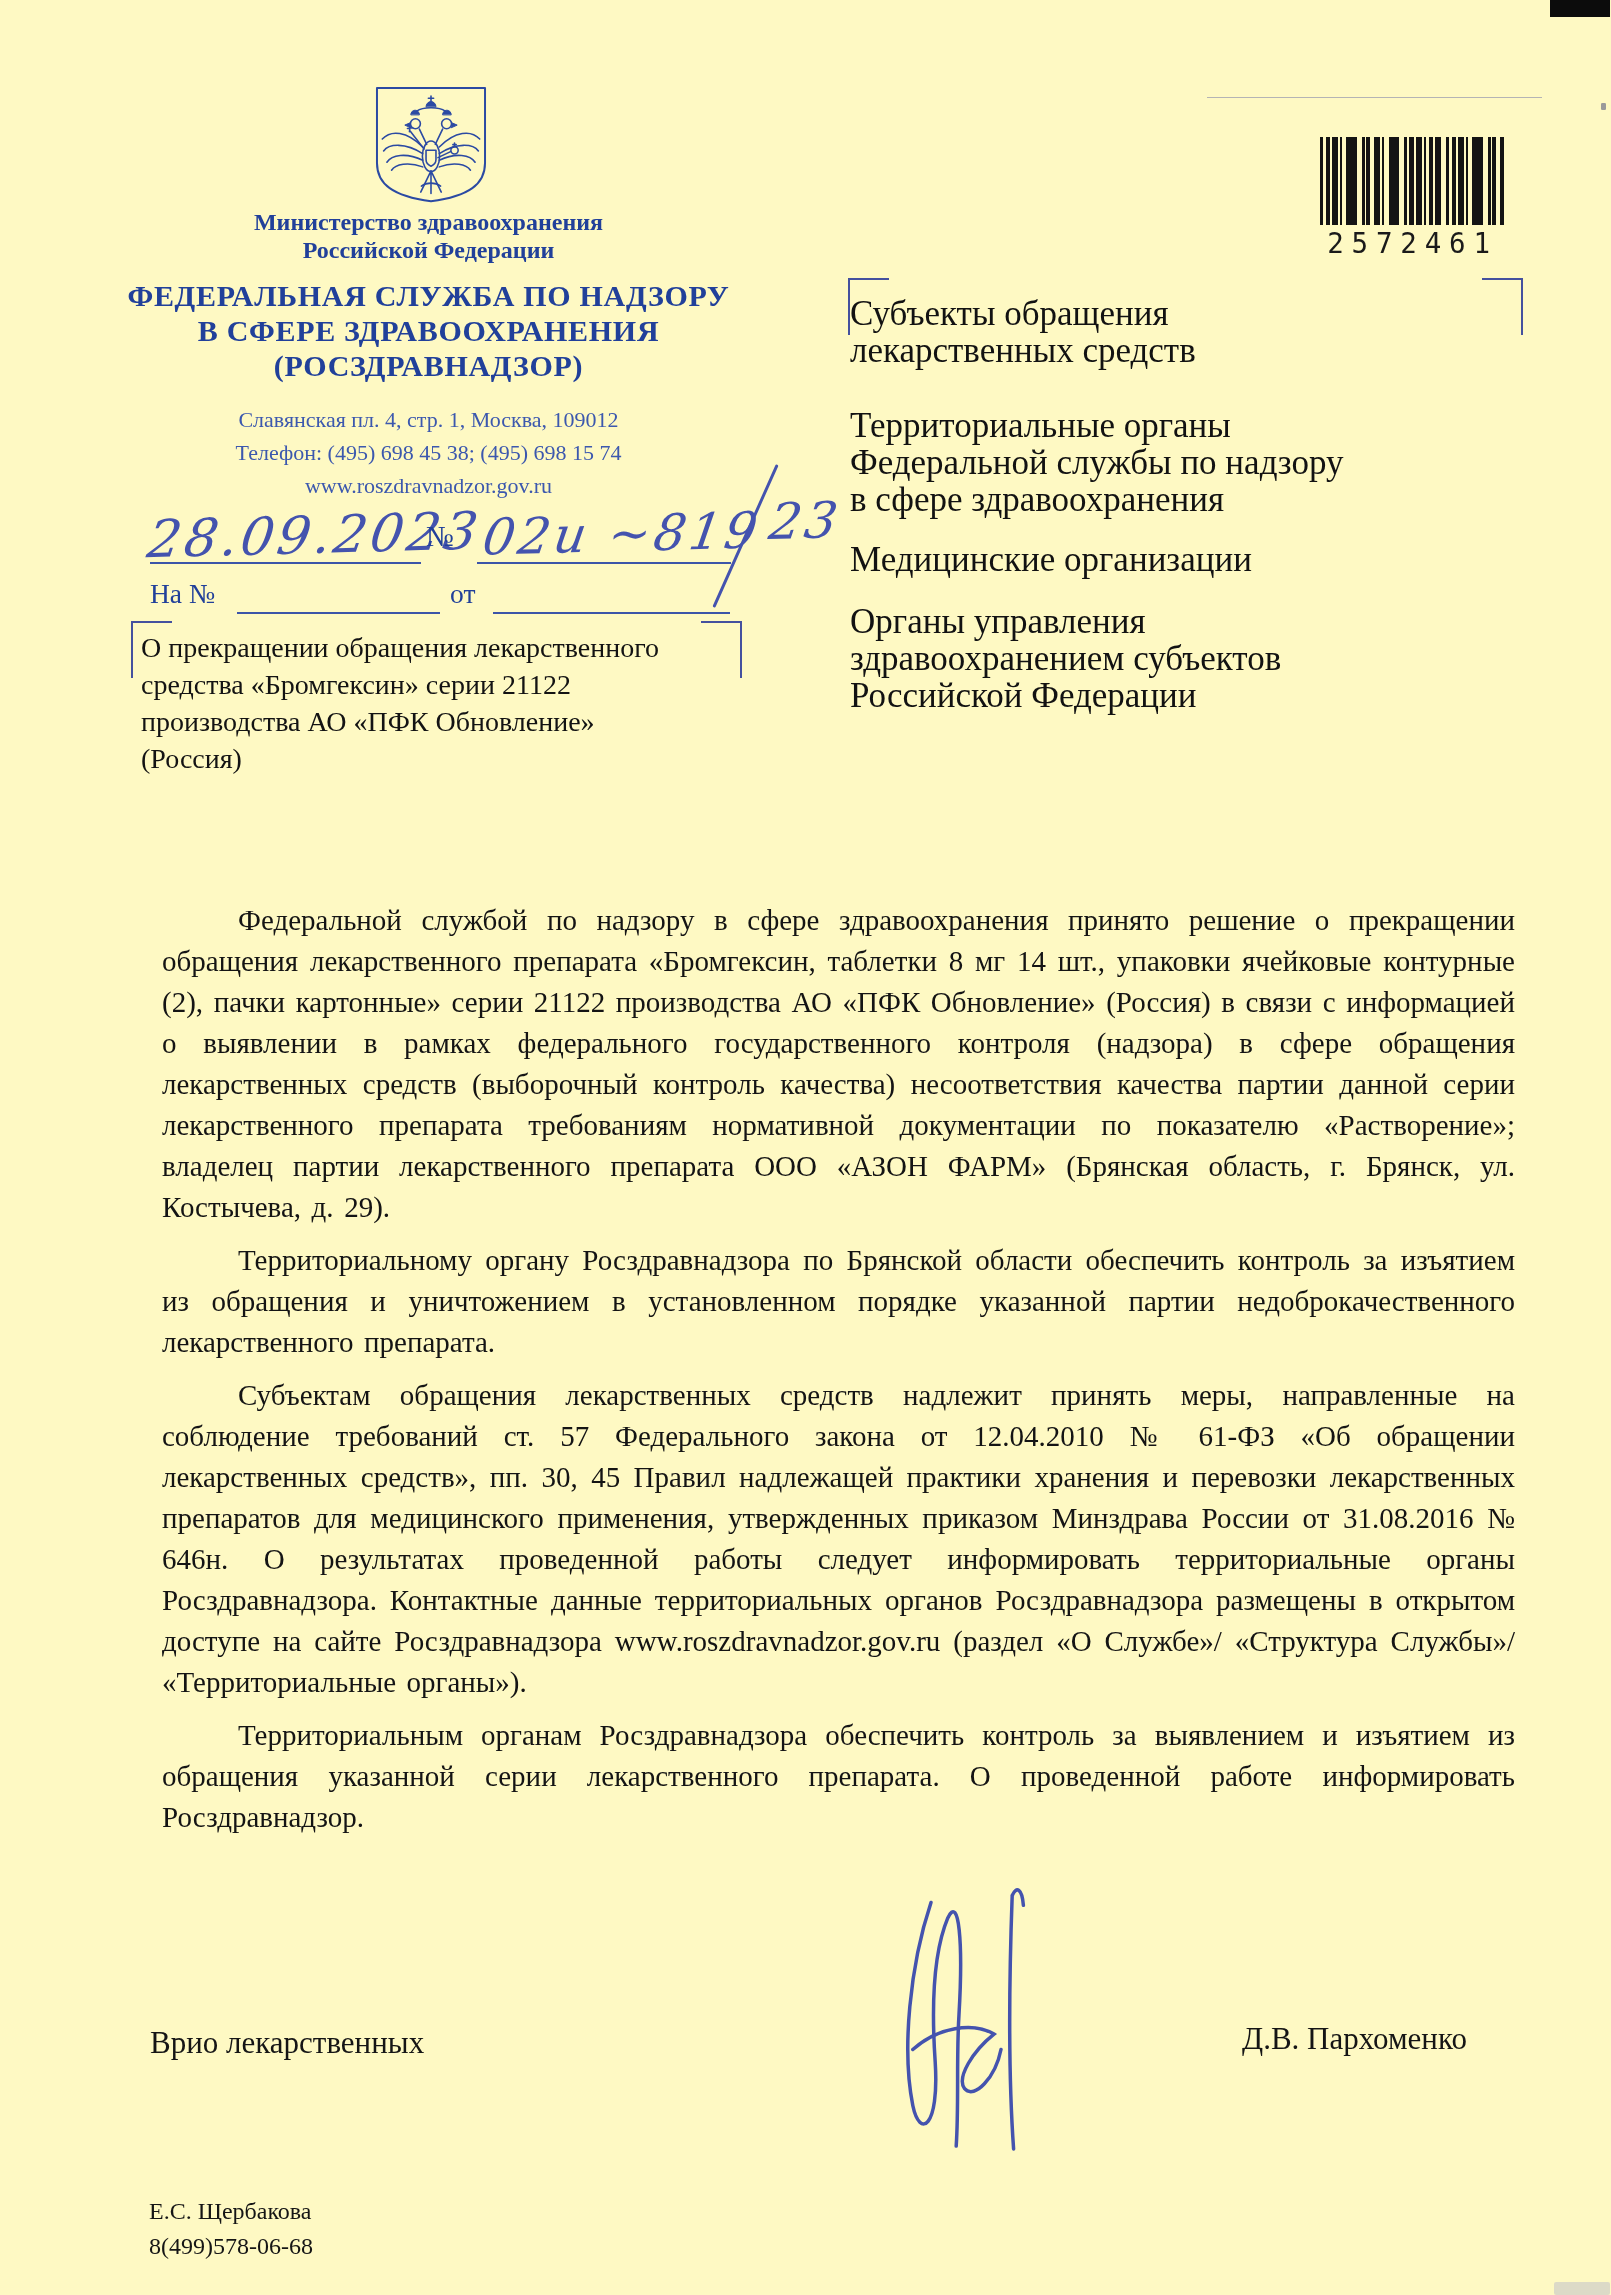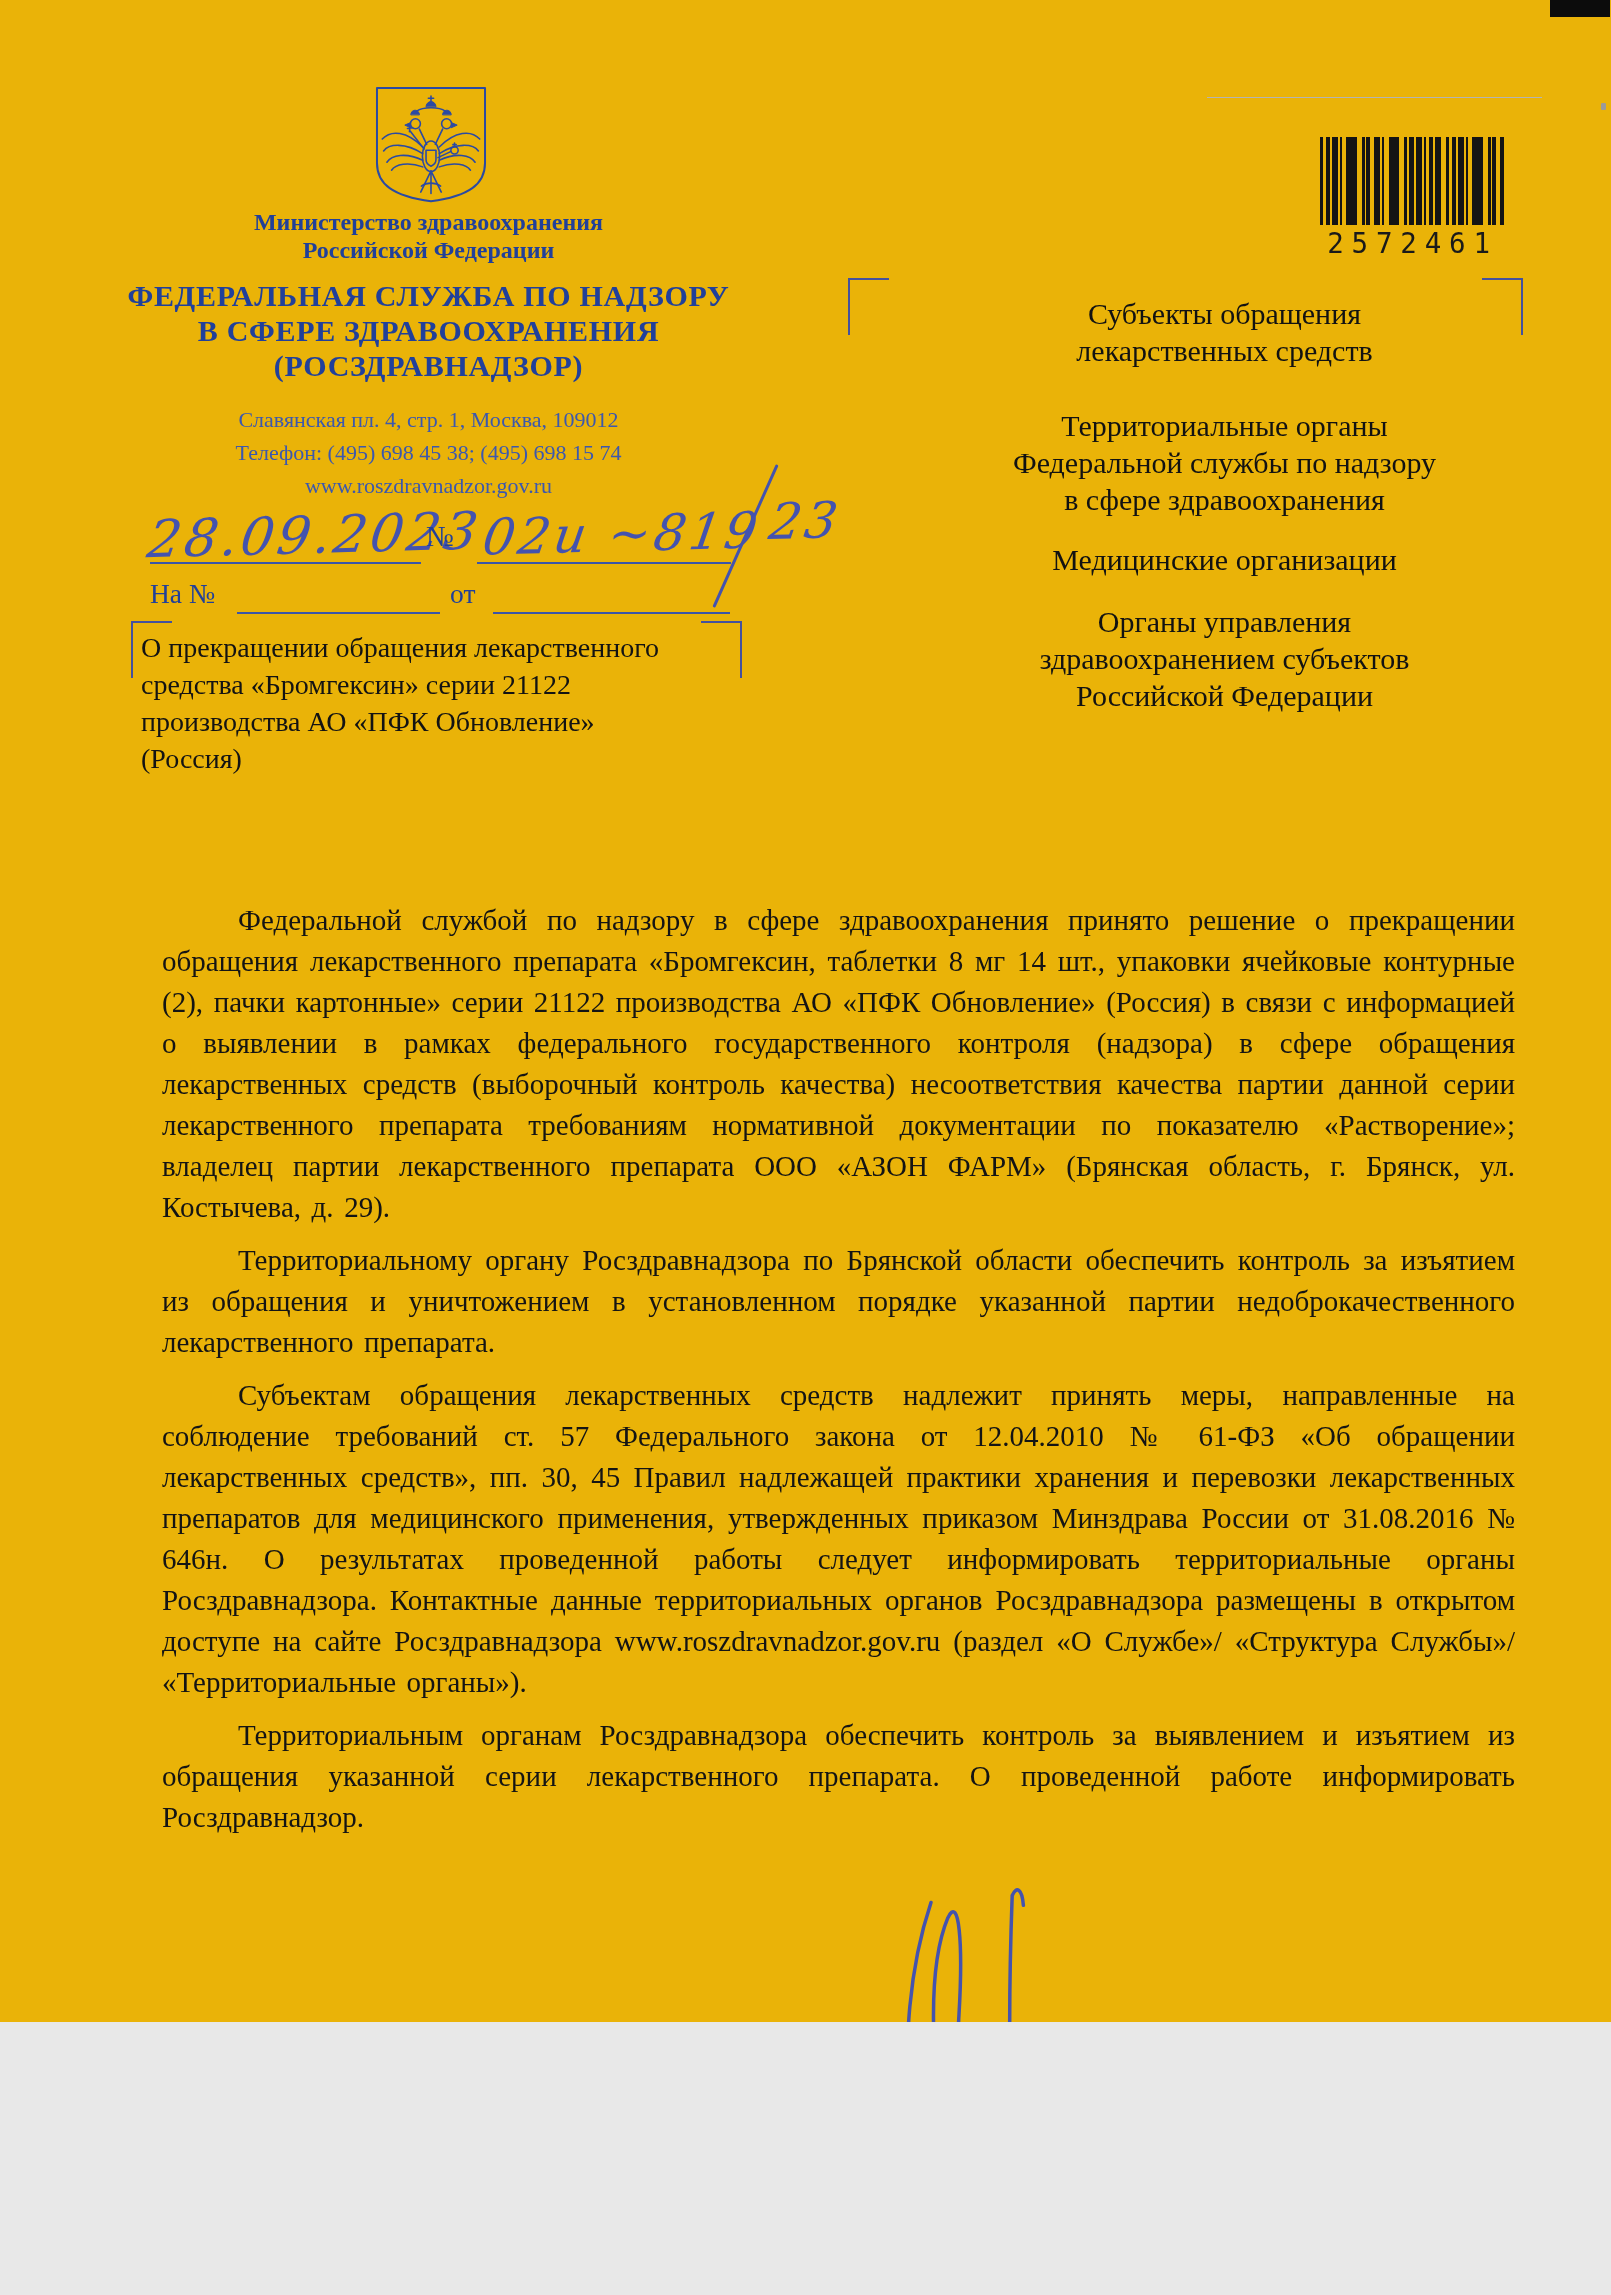--- a/index.html
+++ b/index.html
@@ -5,8 +5,8 @@
   html,body{margin:0;padding:0;background:#e8e8e8;}
   .page{
     position:relative;
-    width:1611px;height:2022px;
-    background:#eab308;
+    width:1611px;height:2295px;
+    background:#fef9c3;
     overflow:hidden;
     font-family:"Liberation Serif", serif;
     color:#161616;

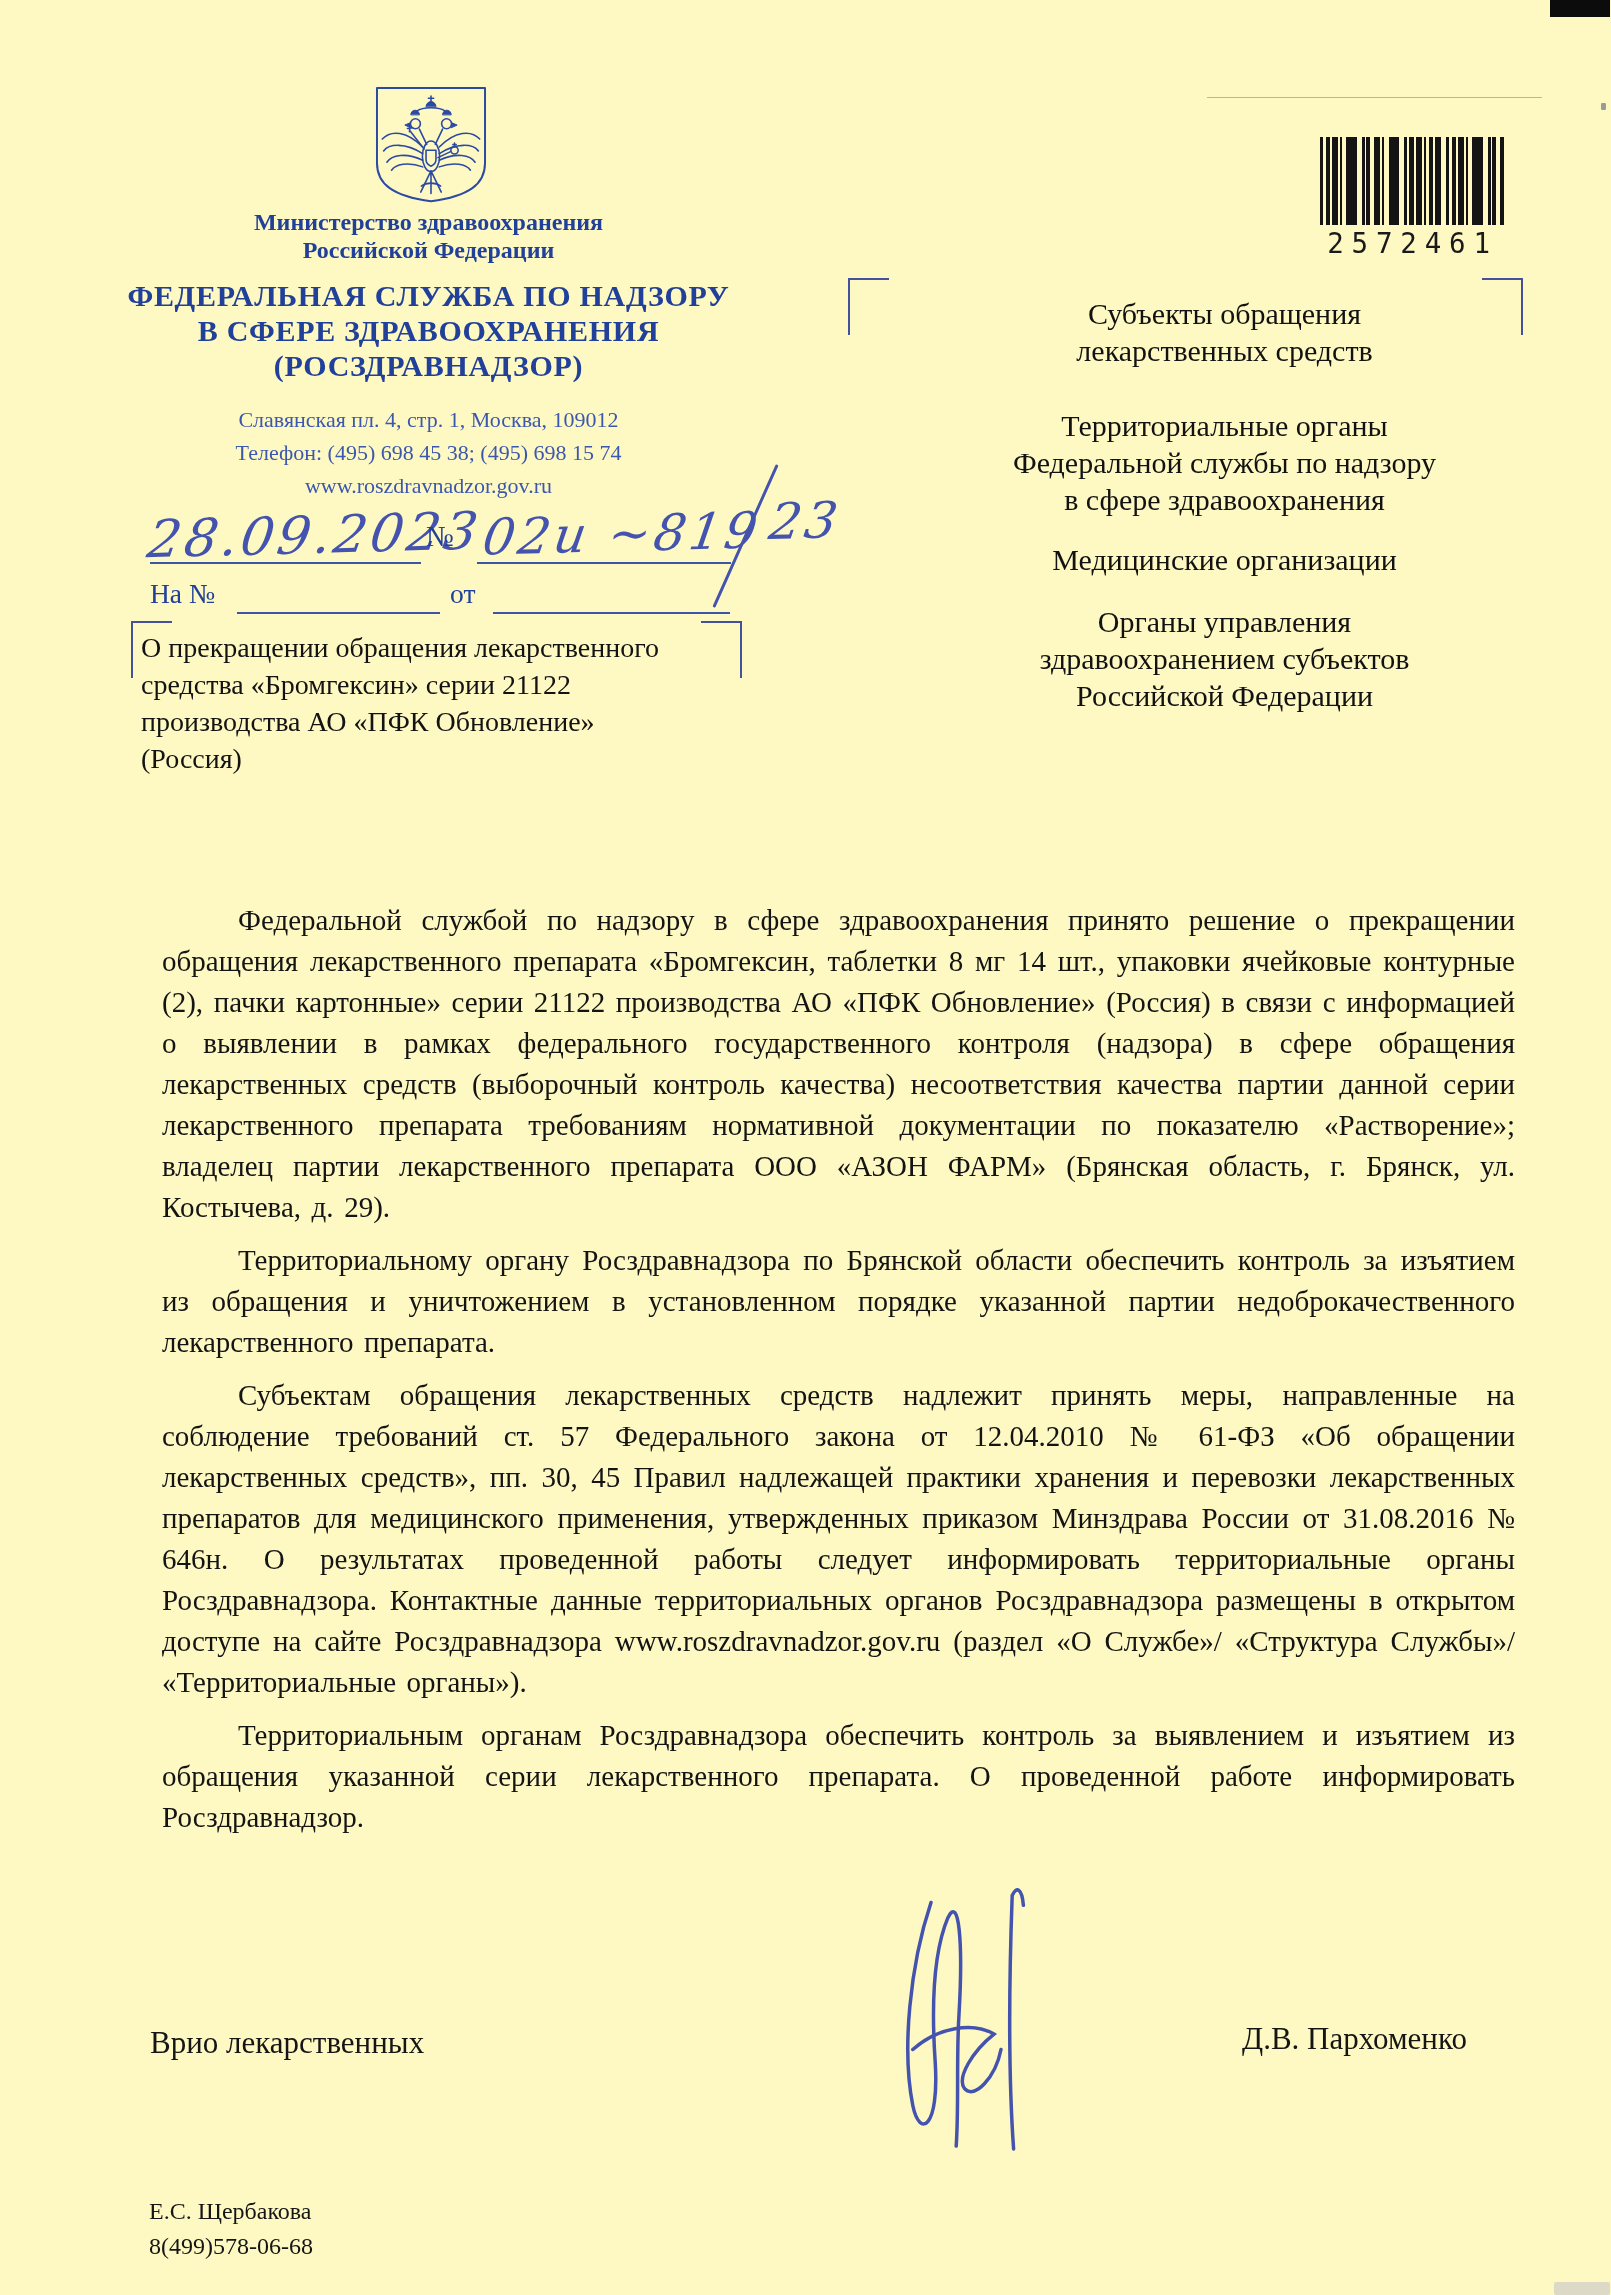--- a/index.html
+++ b/index.html
@@ -75,8 +75,8 @@
     font-size:27.5px;letter-spacing:7.8px;color:#1a1a1a;
   }
   
-  .rcpt{position:absolute;left:888px;width:673px;text-align:center;
-    font-size:30px;line-height:37px;color:#121212;}
+  .rcpt{position:absolute;left:850px;width:673px;
+    font-size:35px;line-height:37px;color:#121212;}
   .rcpt1{top:295px;}
   .rcpt2{top:407px;}
   .rcpt3{top:541px;}

